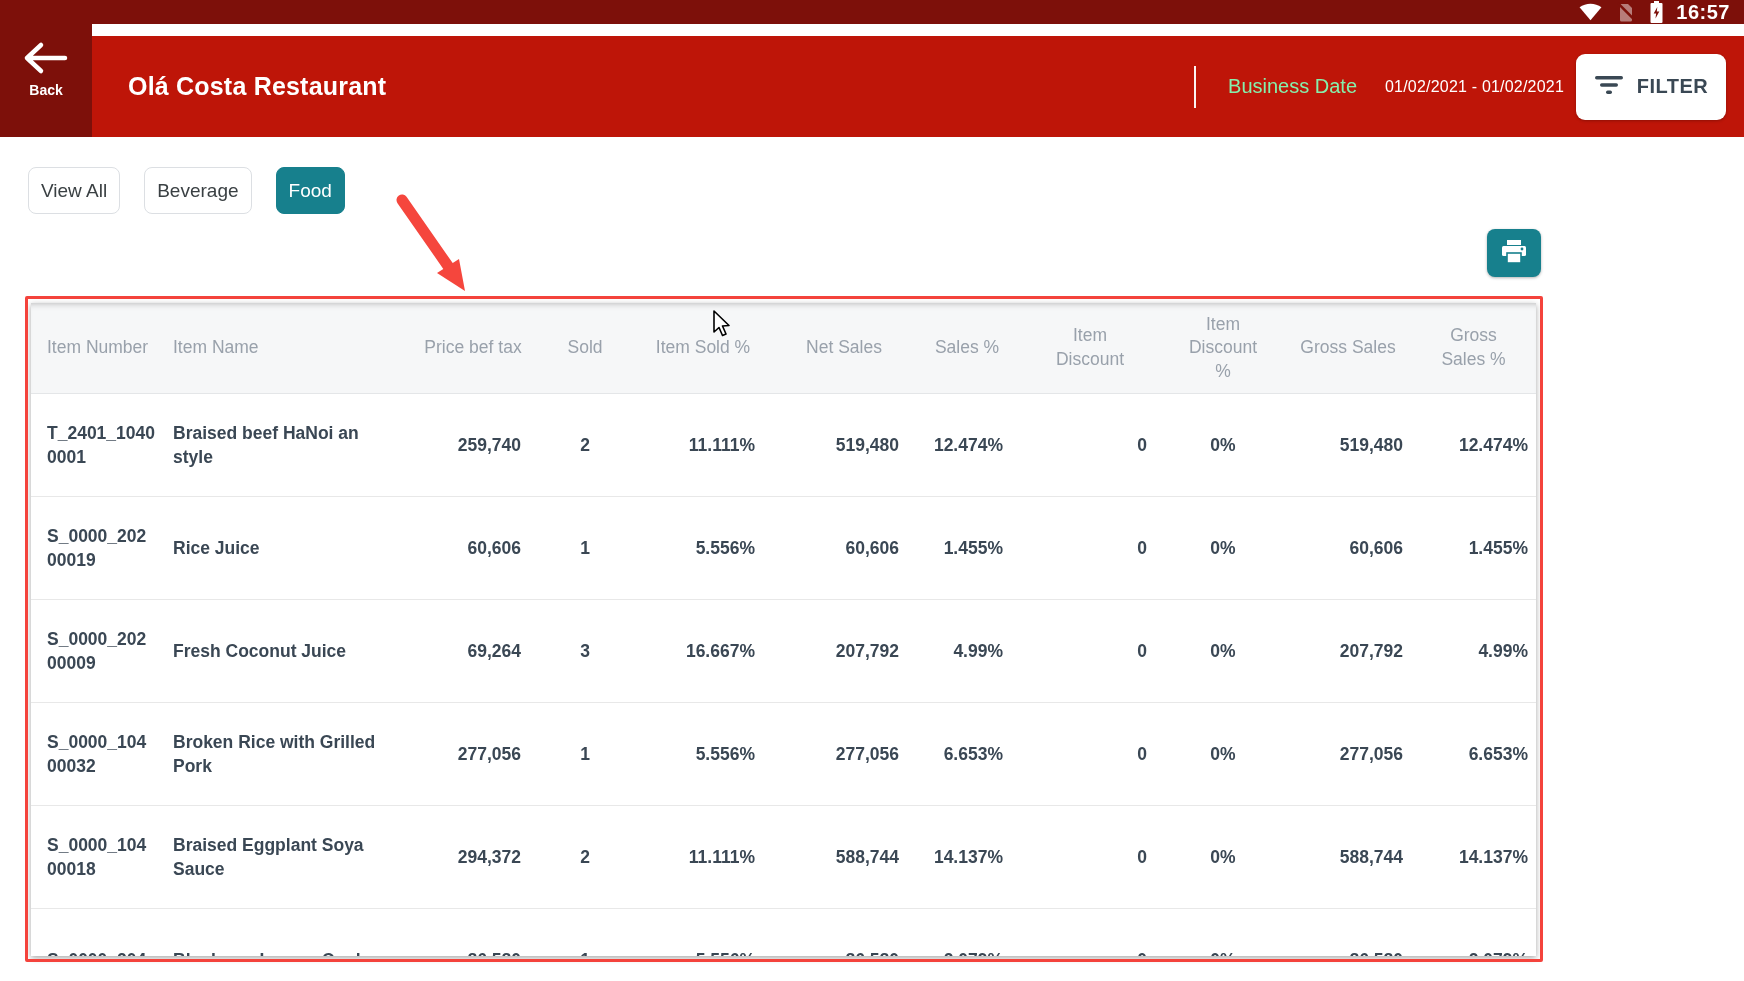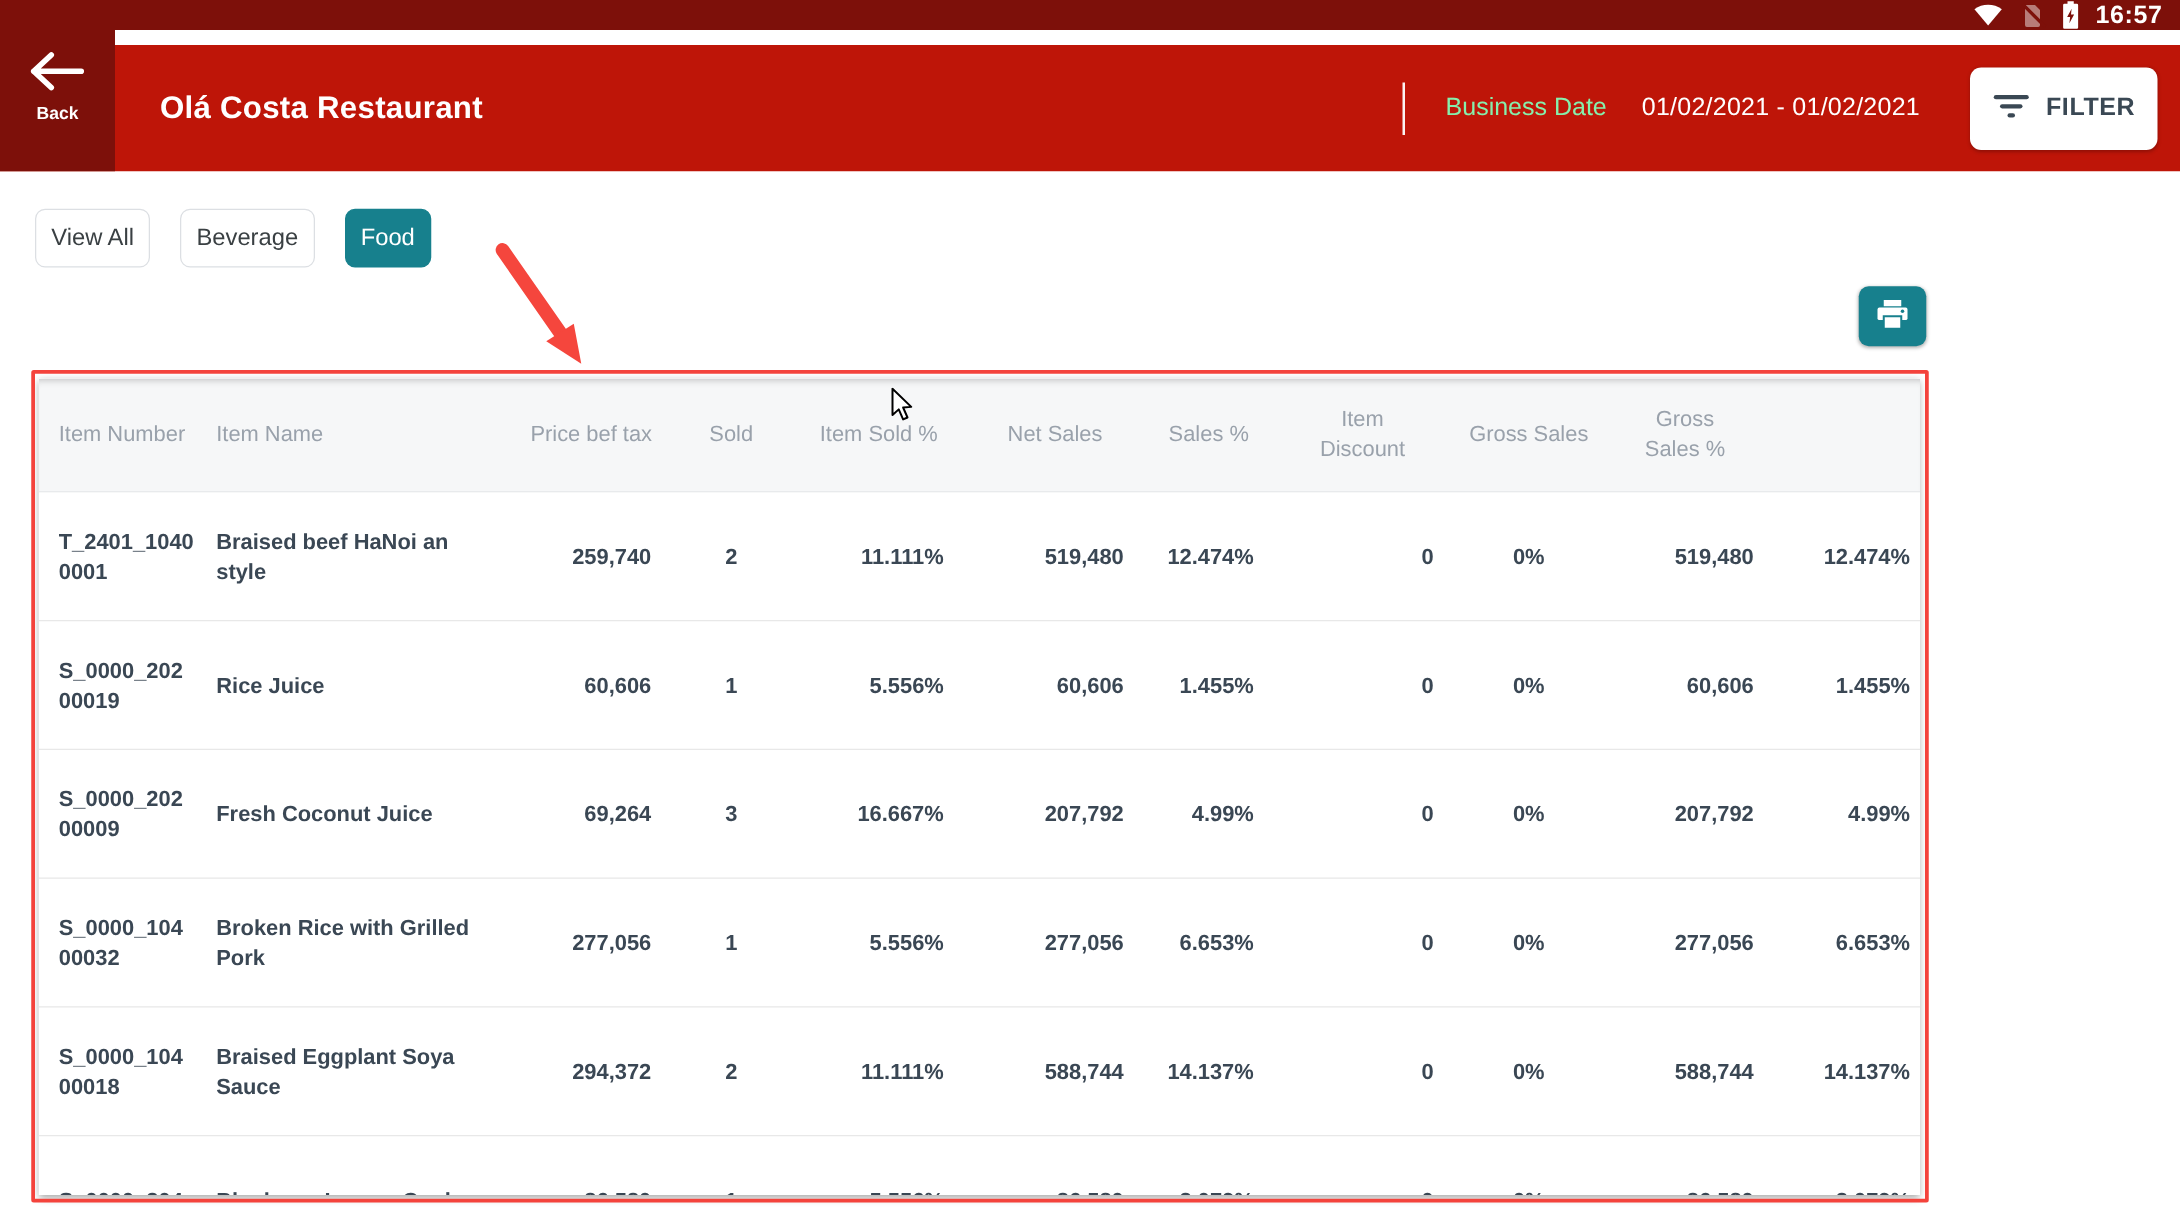--- a/index.html
+++ b/index.html
@@ -20,7 +20,7 @@
   #header-right{position:absolute;right:18px;top:0;height:101px;display:flex;align-items:center;}
   #header-sep{width:2px;height:42px;background:rgba(255,255,255,.95);margin-right:32px;}
   #bd-label{color:#86efac;font-size:20px;font-weight:500;margin-right:28px;}
-  #bd-value{color:#fff;font-size:20px;font-weight:500;margin-right:40px;letter-spacing:.2px;}
+  #bd-value{color:#fff;font-size:16px;font-weight:500;margin-right:12px;letter-spacing:.2px;}
   #filter-button{width:150px;height:66px;background:#fff;border:none;border-radius:9px;
     display:flex;align-items:center;justify-content:center;gap:13px;cursor:pointer;
     box-shadow:0 1px 3px rgba(0,0,0,.25);text-align:right;}

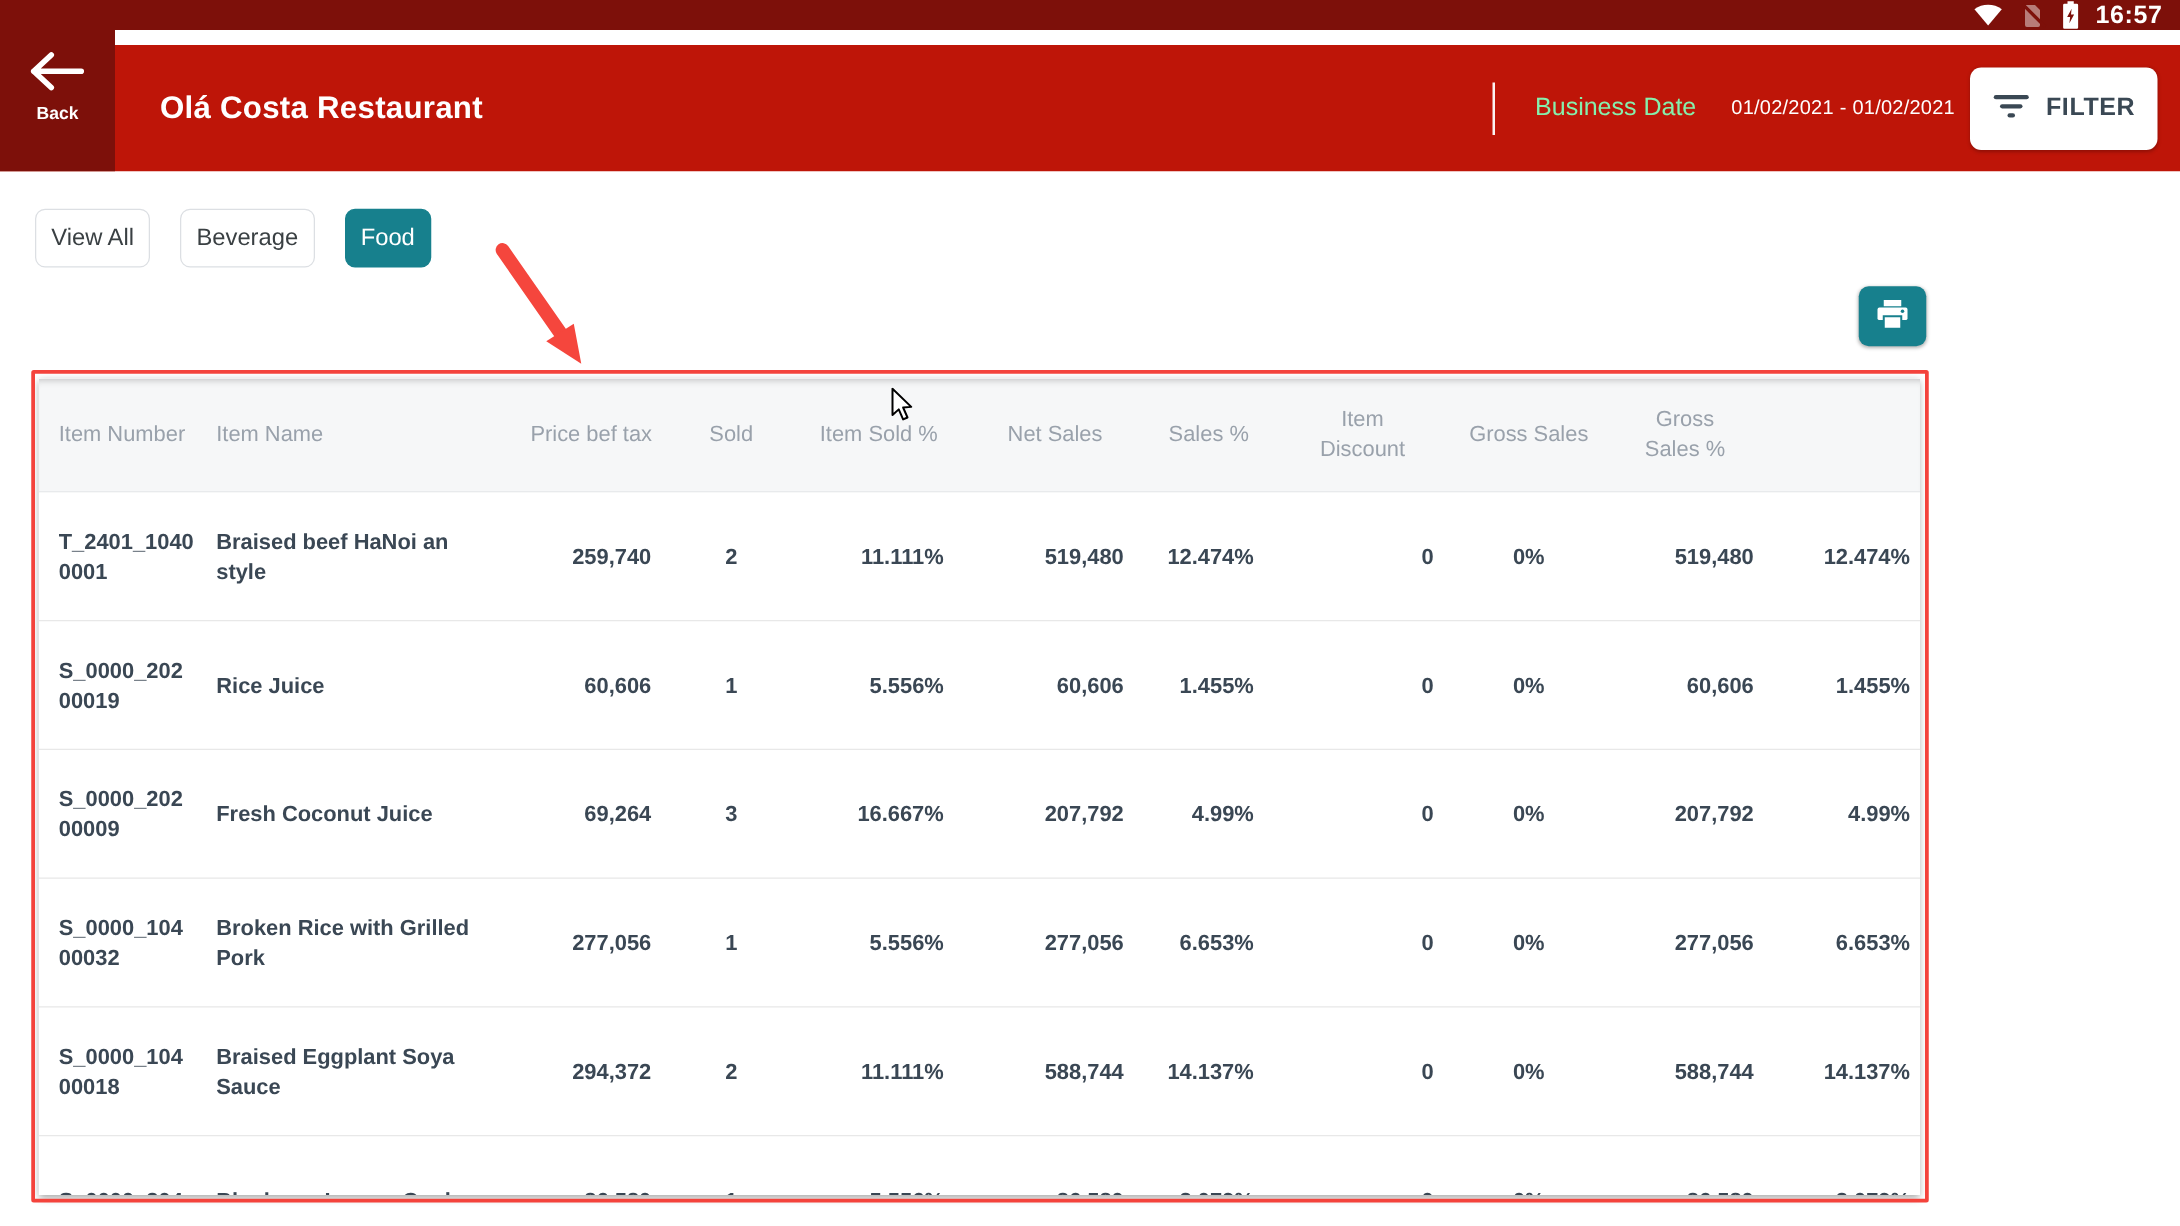--- a/index.html
+++ b/index.html
@@ -164,6 +164,9 @@
         <span class="w84">Item Discount</span>
       </div>
       <div class="th">
+        <span class="w84">Item Discount %</span>
+      </div>
+      <div class="th">
         <span>Gross Sales</span>
       </div>
       <div class="th">

